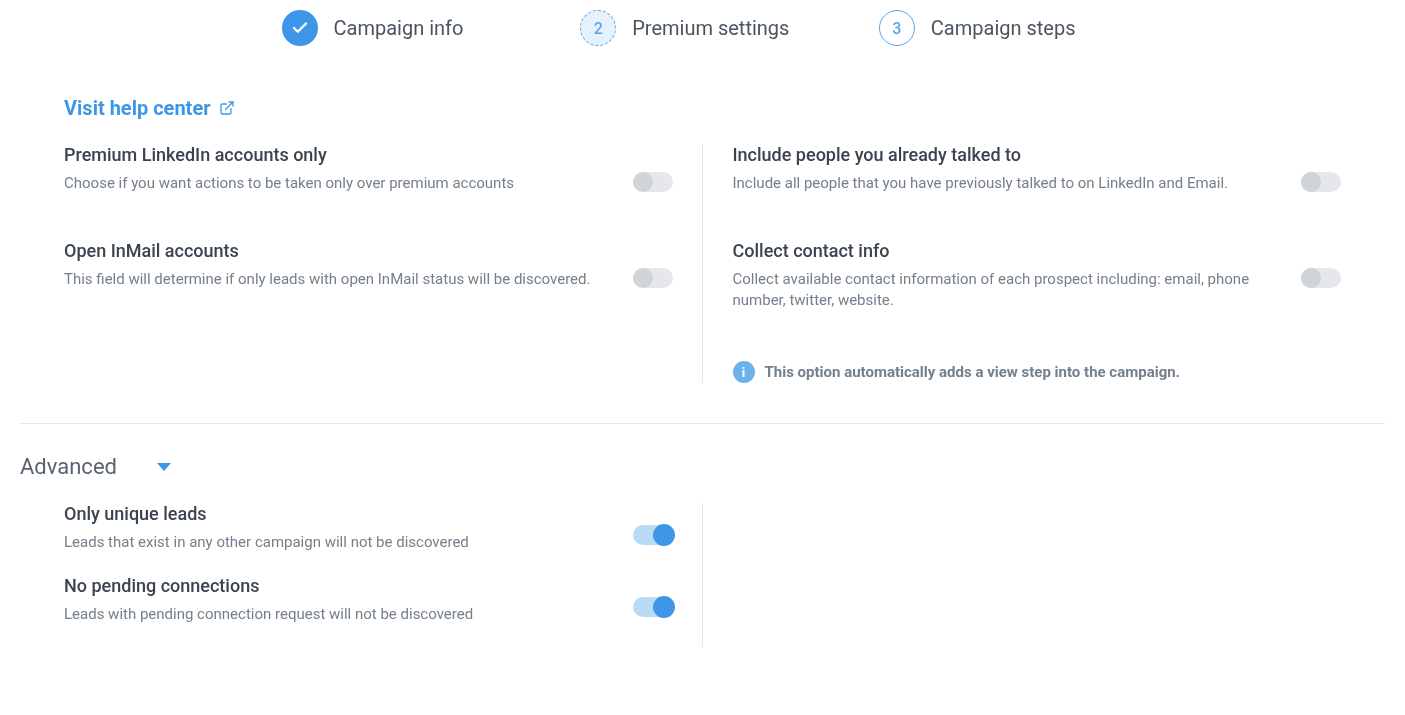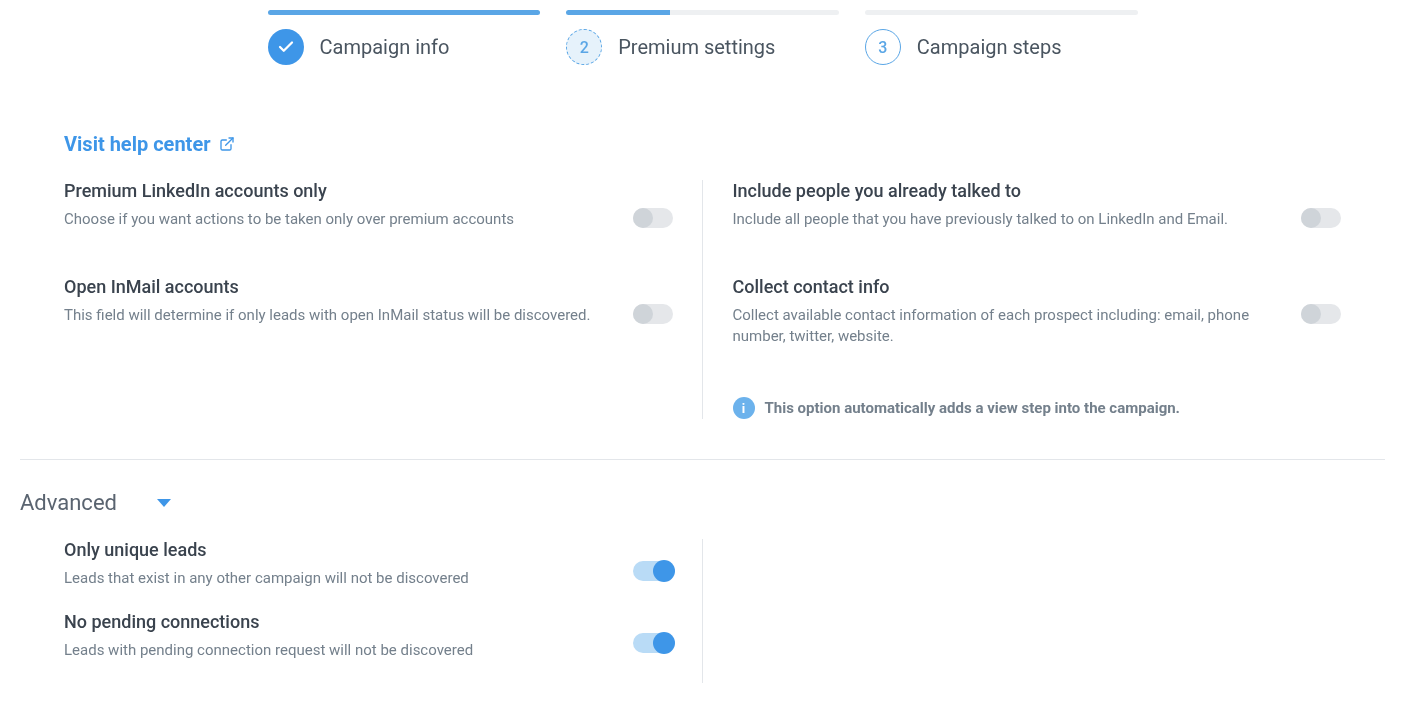--- a/index.html
+++ b/index.html
@@ -30,7 +30,7 @@
     margin:0 auto;
     width:870px;
   }
-  .step{flex:1;display:flex;flex-direction:column;gap:14px;}
+  .step{flex:1;display:flex;flex-direction:row;gap:14px;}
   .step-bar{height:5px;border-radius:3px;background:#eef0f2;}
   .step-bar.done{background:var(--accent);}
   .step-bar.partial{

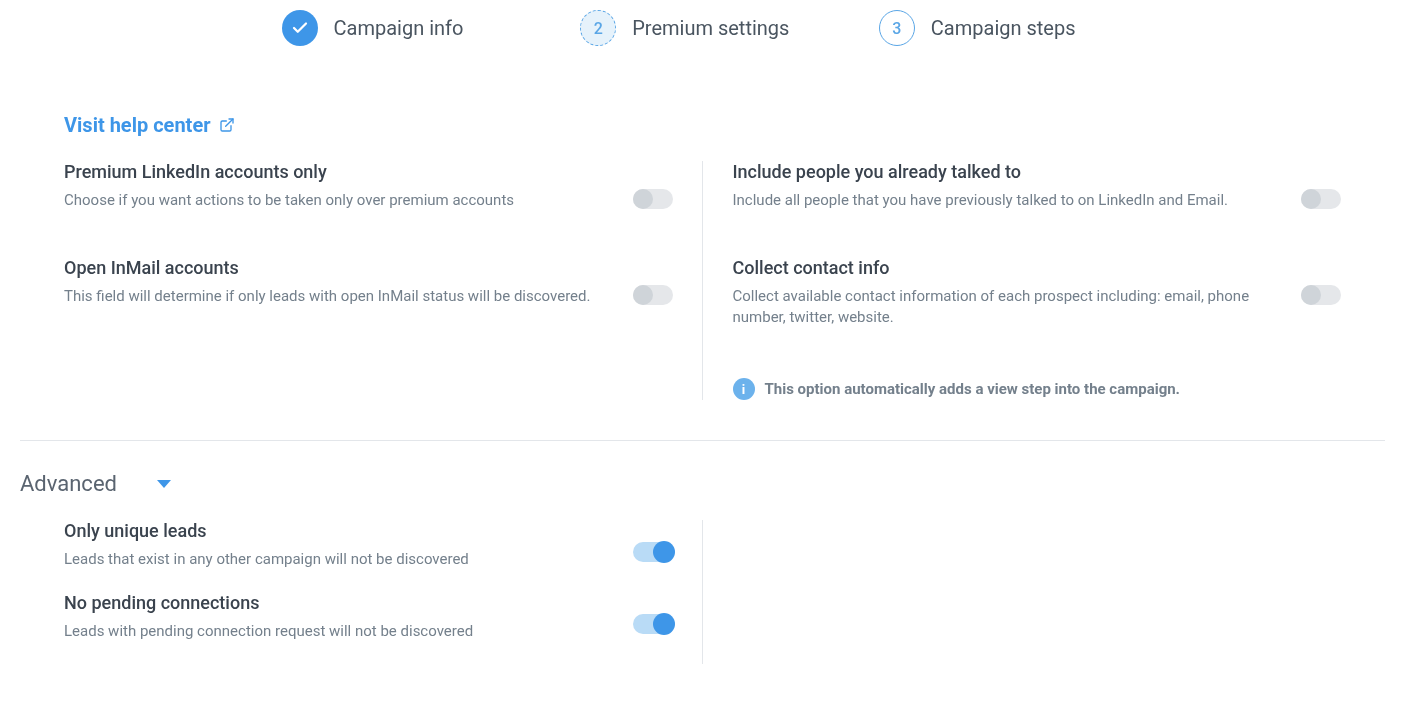--- a/index.html
+++ b/index.html
@@ -50,7 +50,7 @@
 
   .help-link{
     display:inline-flex;align-items:center;gap:8px;
-    margin:67px 0 24px 44px;
+    margin:50px 0 24px 44px;
     color:var(--accent-bright);font-weight:700;font-size:20px;
     cursor:pointer;text-decoration:none;
   }

